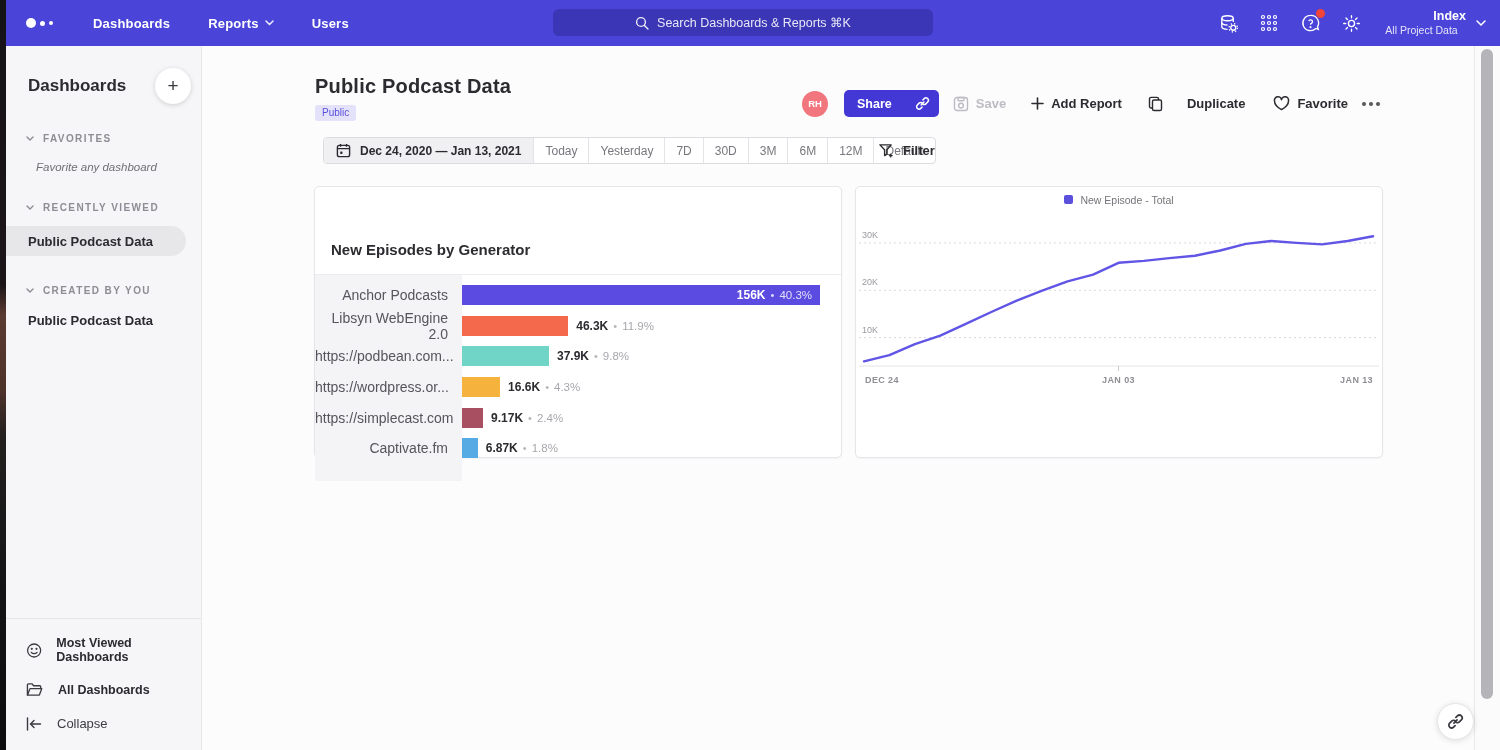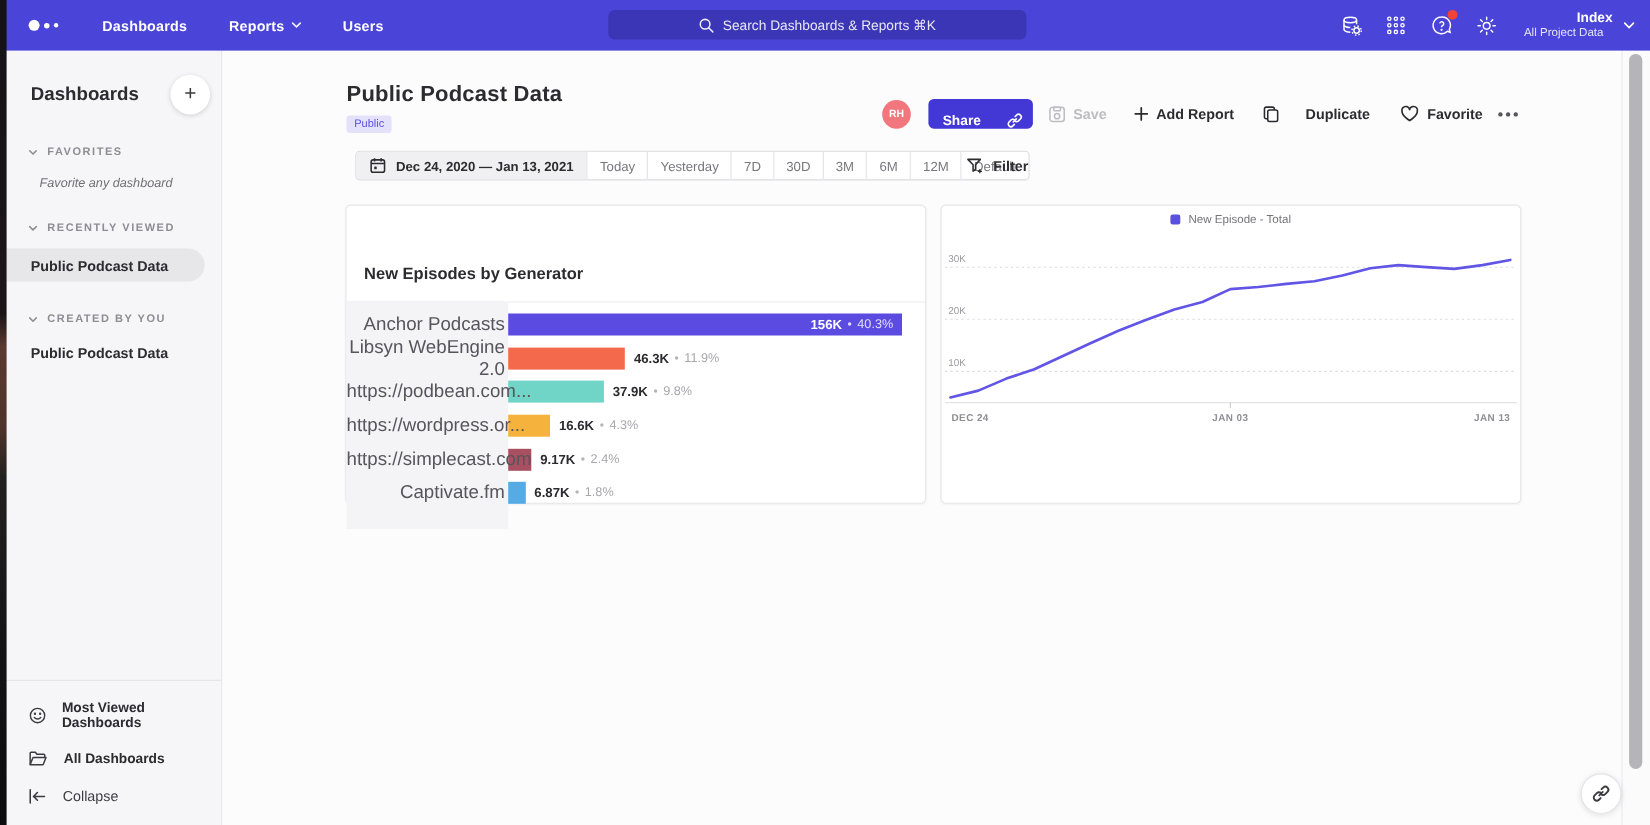--- a/index.html
+++ b/index.html
@@ -57,7 +57,7 @@
   .actions { position:absolute; top:44px; right:94px; height:27px; display:flex; align-items:center; }
   .avatar { width:26px; height:26px; border-radius:50%; background:#f2767d; color:#fff; font-size:9.5px; font-weight:bold;
     display:flex; align-items:center; justify-content:center; }
-  .share-btn { margin-left:16px; height:27px; background:#4338d6; border-radius:5px; display:flex; align-items:flex-end;
+  .share-btn { margin-left:16px; height:27px; background:#4338d6; border-radius:5px; display:flex; align-items:center;
     color:#fff; overflow:hidden; cursor:pointer; }
   .share-main { padding:0 13px; display:flex; align-items:center; font-size:12.5px; font-weight:bold; }
   .share-divider { width:1px; background:rgba(255,255,255,.3); margin:0; }

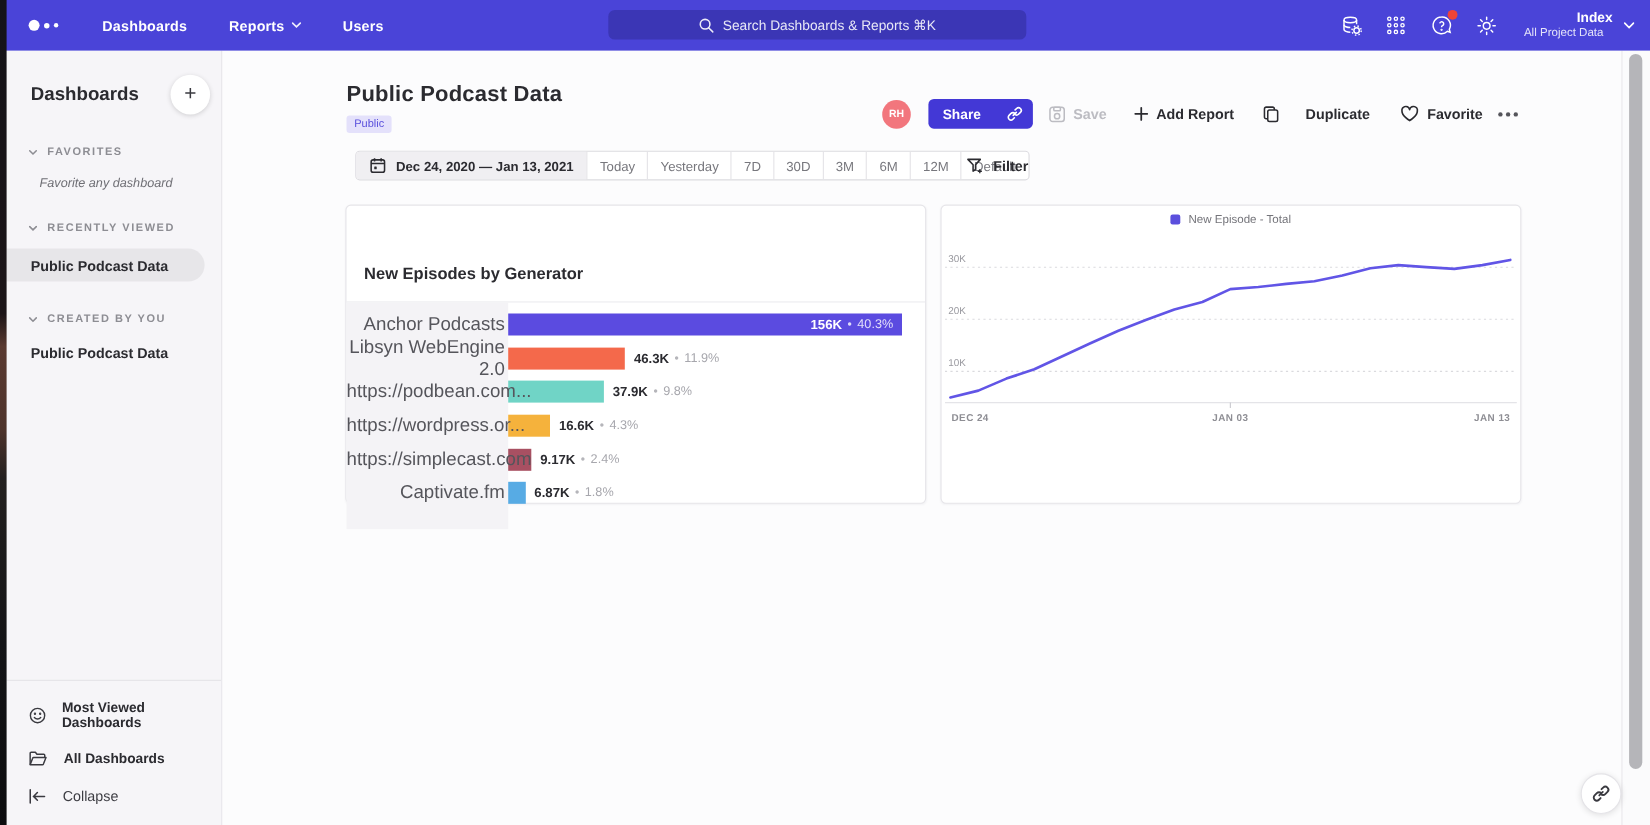--- a/index.html
+++ b/index.html
@@ -91,7 +91,7 @@
   .bar-body { position:relative; height:206px; padding-top:5px; }
   .bar-col-bg { position:absolute; left:0; top:0; bottom:0; width:147px; background:#f4f3f6; }
   .bar-row { position:relative; height:30.6px; display:flex; align-items:center; }
-  .bar-label { width:147px; flex:none; text-align:right; padding-right:3px; font-size:17px; color:#55555b; z-index:1; }
+  .bar-label { width:147px; flex:none; text-align:right; padding-right:14px; font-size:14px; color:#55555b; z-index:1; }
   .bar-zone { flex:1; display:flex; align-items:center; height:100%; }
   .bar { height:20px; flex:none; position:relative; }
   .bar-inside { position:absolute; right:8px; top:0; height:20px; display:flex; align-items:center; gap:5px; white-space:nowrap; }

